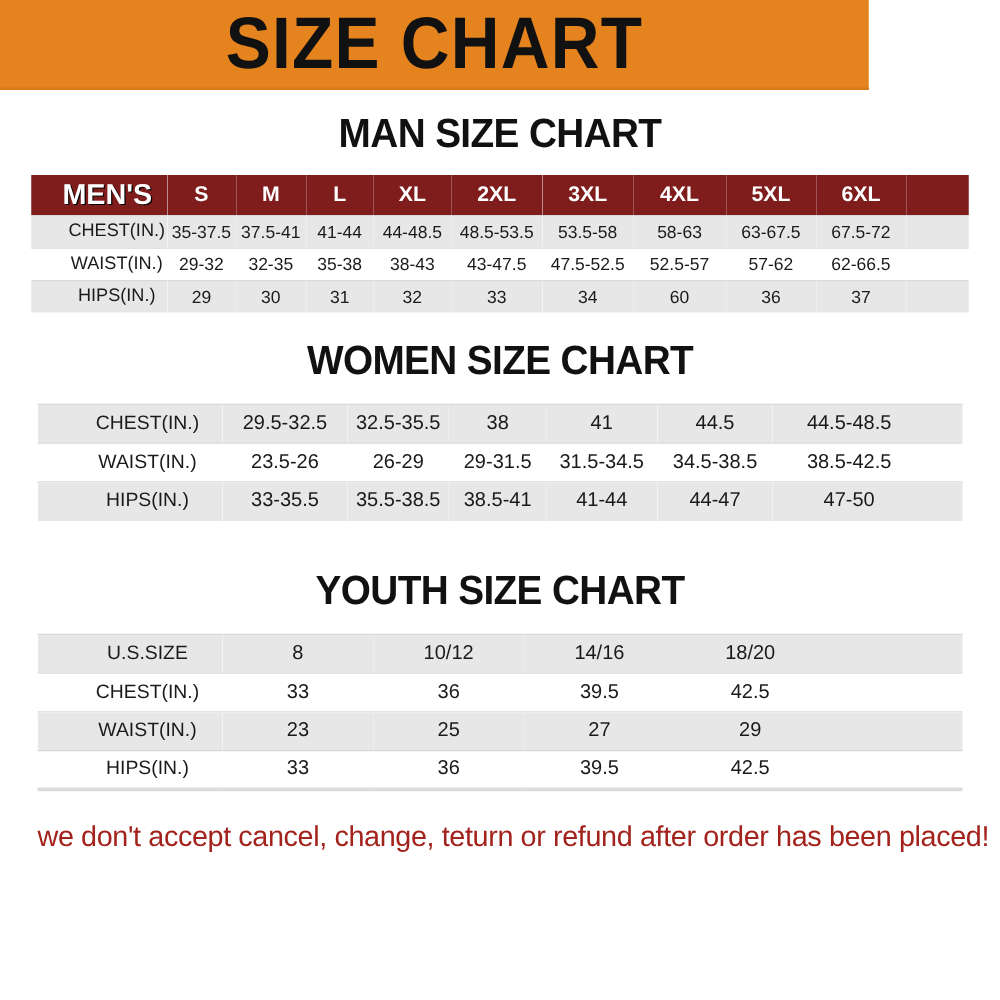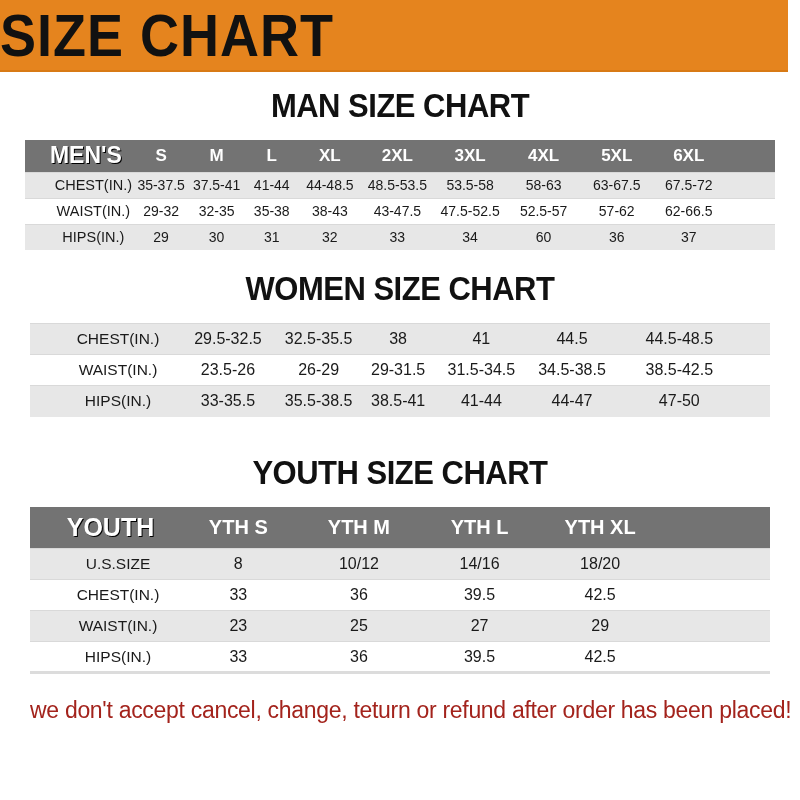--- a/index.html
+++ b/index.html
@@ -8,9 +8,9 @@
 
   
   .banner {
-    width: 788px; height: 72px;
+    width: 695px; height: 72px;
     background: #E5841E;
-    display: flex; align-items: center; 
+    display: flex; align-items: center; justify-content: center;
     border-bottom: 2px solid #d87a15;
   }
   .banner-title {

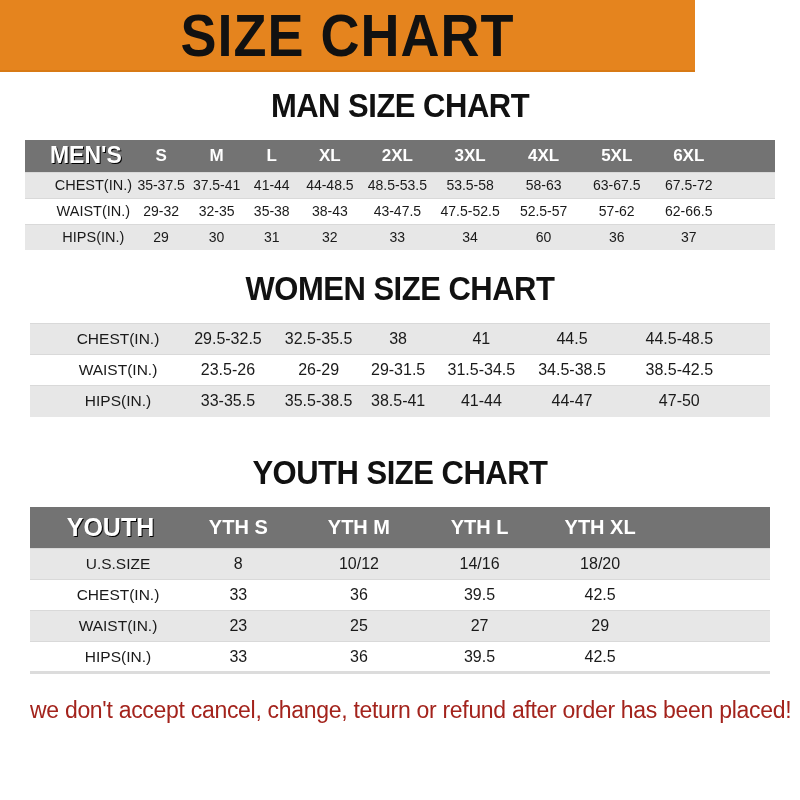--- a/index.html
+++ b/index.html
@@ -38,7 +38,7 @@
     text-align: center; vertical-align: middle;
     overflow: hidden; white-space: nowrap;
   }
-  tr.bar-row { background: #737373; }
+  tr.bar-row { background: #7f1d1d; }
   tr.bar-row th { color: #ffffff; }
   th.corner {
     text-align: left; padding-left: 13px;

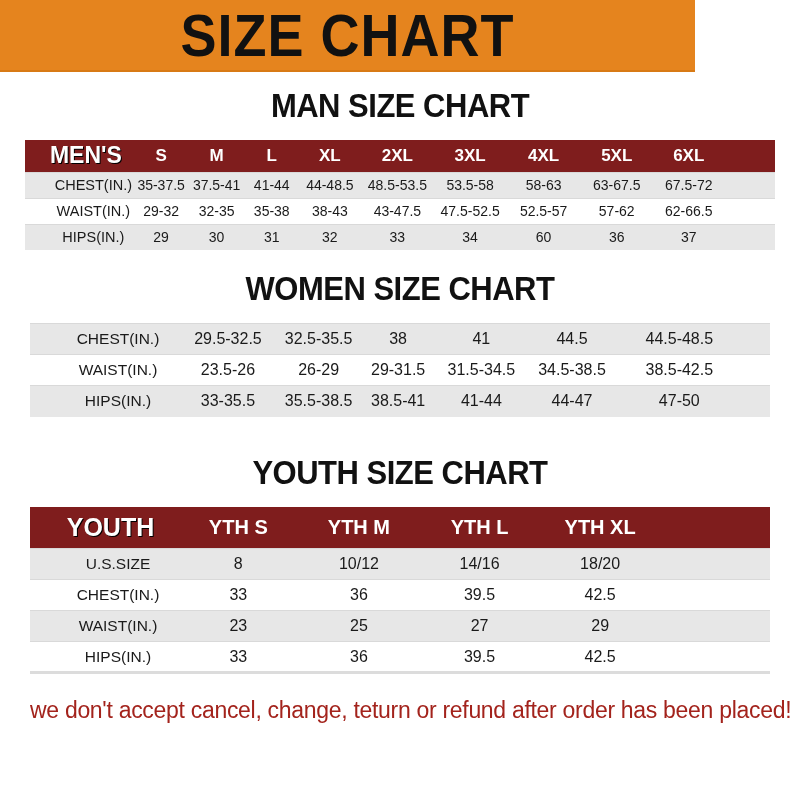--- a/index.html
+++ b/index.html
@@ -220,14 +220,6 @@
         <col style="width:14.8%">
     </colgroup>
     <tbody>
-        <tr class="bar-row">
-      <th class="corner">YOUTH</th>
-      <th class="size-col">YTH S</th>
-      <th class="size-col">YTH M</th>
-      <th class="size-col">YTH L</th>
-      <th class="size-col">YTH XL</th>
-      <th class="spacer"></th>
-    </tr>
     <tr class="data-row row-gray">
       <td class="row-label">U.S.SIZE</td>
       <td>8</td>

